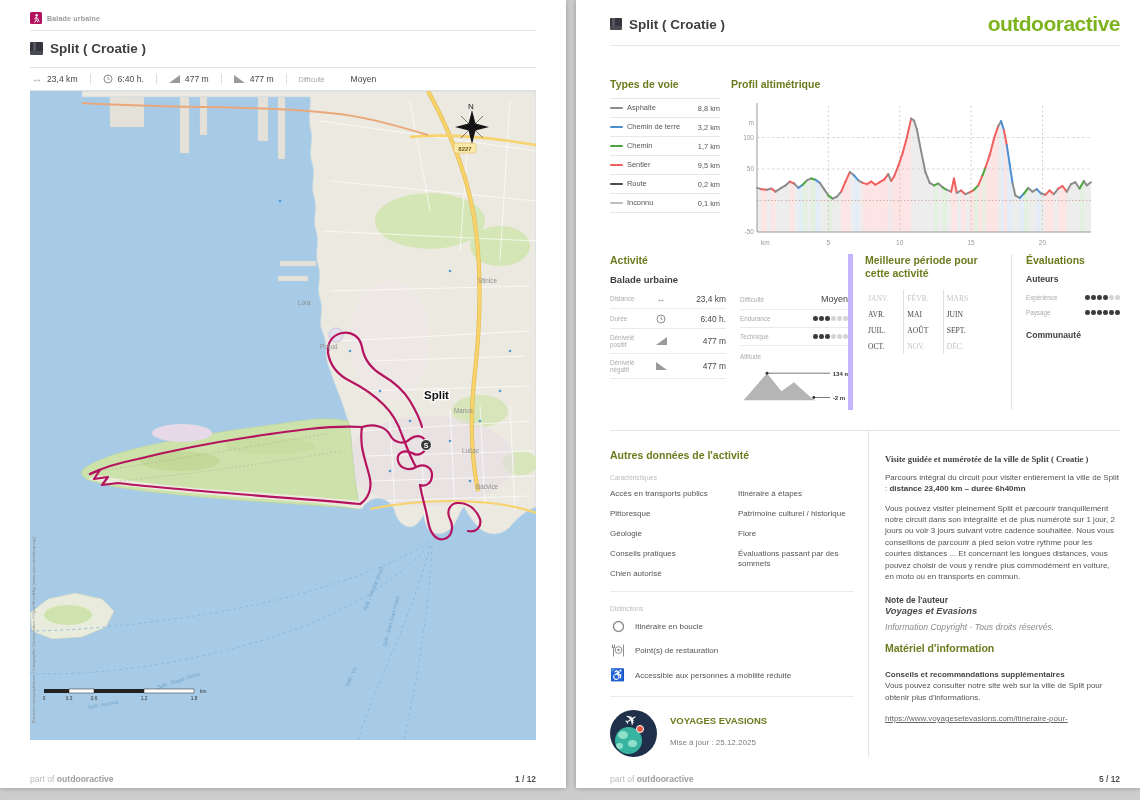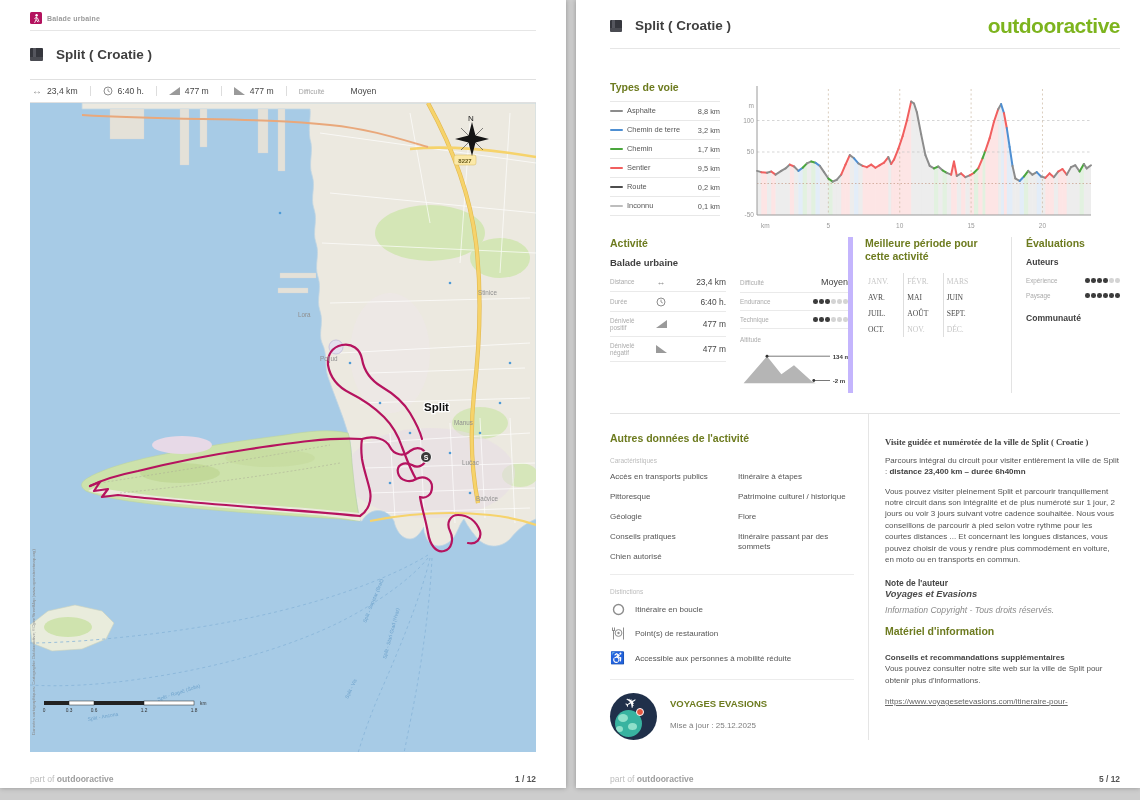--- a/index.html
+++ b/index.html
@@ -16,7 +16,7 @@
   .title-row{display:flex;align-items:center;gap:7px;margin:10px 0 11px 0;}
   .thumb{width:13px;height:13px;background:#35363d;border-radius:1px;flex:none;
          background-image:linear-gradient(0deg,#4a4b52 0 30%,transparent 30%),linear-gradient(90deg,transparent 0 20%,#55565e 20% 45%,transparent 45%);}
-  .doc-title{font-size:13.5px;font-weight:bold;color:#3f3f3f;margin:6px;}
+  .doc-title{font-size:13.5px;font-weight:bold;color:#3f3f3f;margin:0;}
   .stats{display:flex;align-items:center;border-top:1px solid #e0e0e0;border-bottom:1px solid #e0e0e0;padding:6px 0;}
   .stat{display:flex;align-items:center;gap:5px;padding:0 12px;border-right:1px solid #ddd;font-size:8.6px;color:#474747;}
   .stat:first-child{padding-left:2px;}

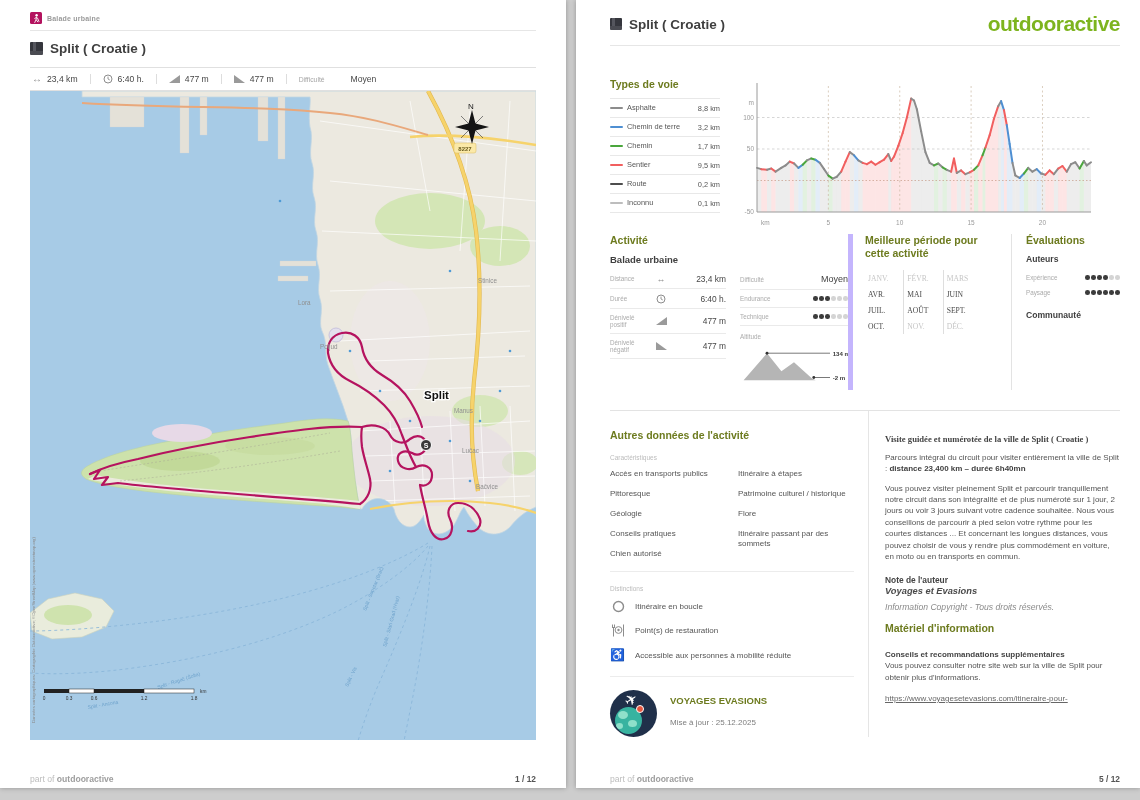--- a/index.html
+++ b/index.html
@@ -386,6 +386,7 @@
           </div>
       </div>
       <div class="chart-col">
+        <h2 class="sec-h">Profil altimétrique</h2>
         <svg id="elev-chart" width="366" height="152" viewBox="0 0 366 152">
             <polygon points="26,89.9 30.28205128205128,91.16000000000001 30.28205128205128,134 26,134" fill="#8c8c8c" opacity="0.16"></polygon>
             <polygon points="30.28205128205128,91.16000000000001 35.99145299145299,91.79 35.99145299145299,134 30.28205128205128,134" fill="#f15f5f" opacity="0.16"></polygon>

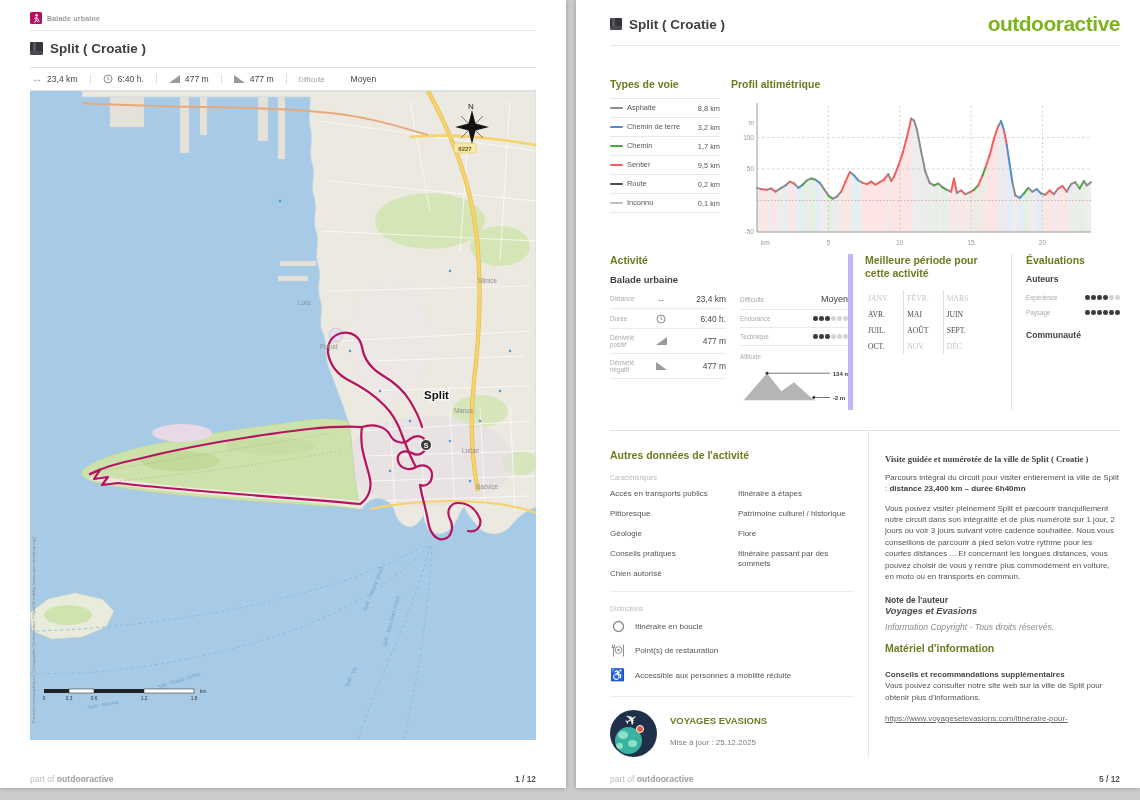--- a/index.html
+++ b/index.html
@@ -720,7 +720,7 @@
               <div class="char-item">Itinéraire à étapes</div>
               <div class="char-item">Patrimoine culturel / historique</div>
               <div class="char-item">Flore</div>
-              <div class="char-item">Itinéraire passant par des sommets</div>
+              <div class="char-item">Évaluations passant par des sommets</div>
             </div>
         </div>
         <hr class="thin">

